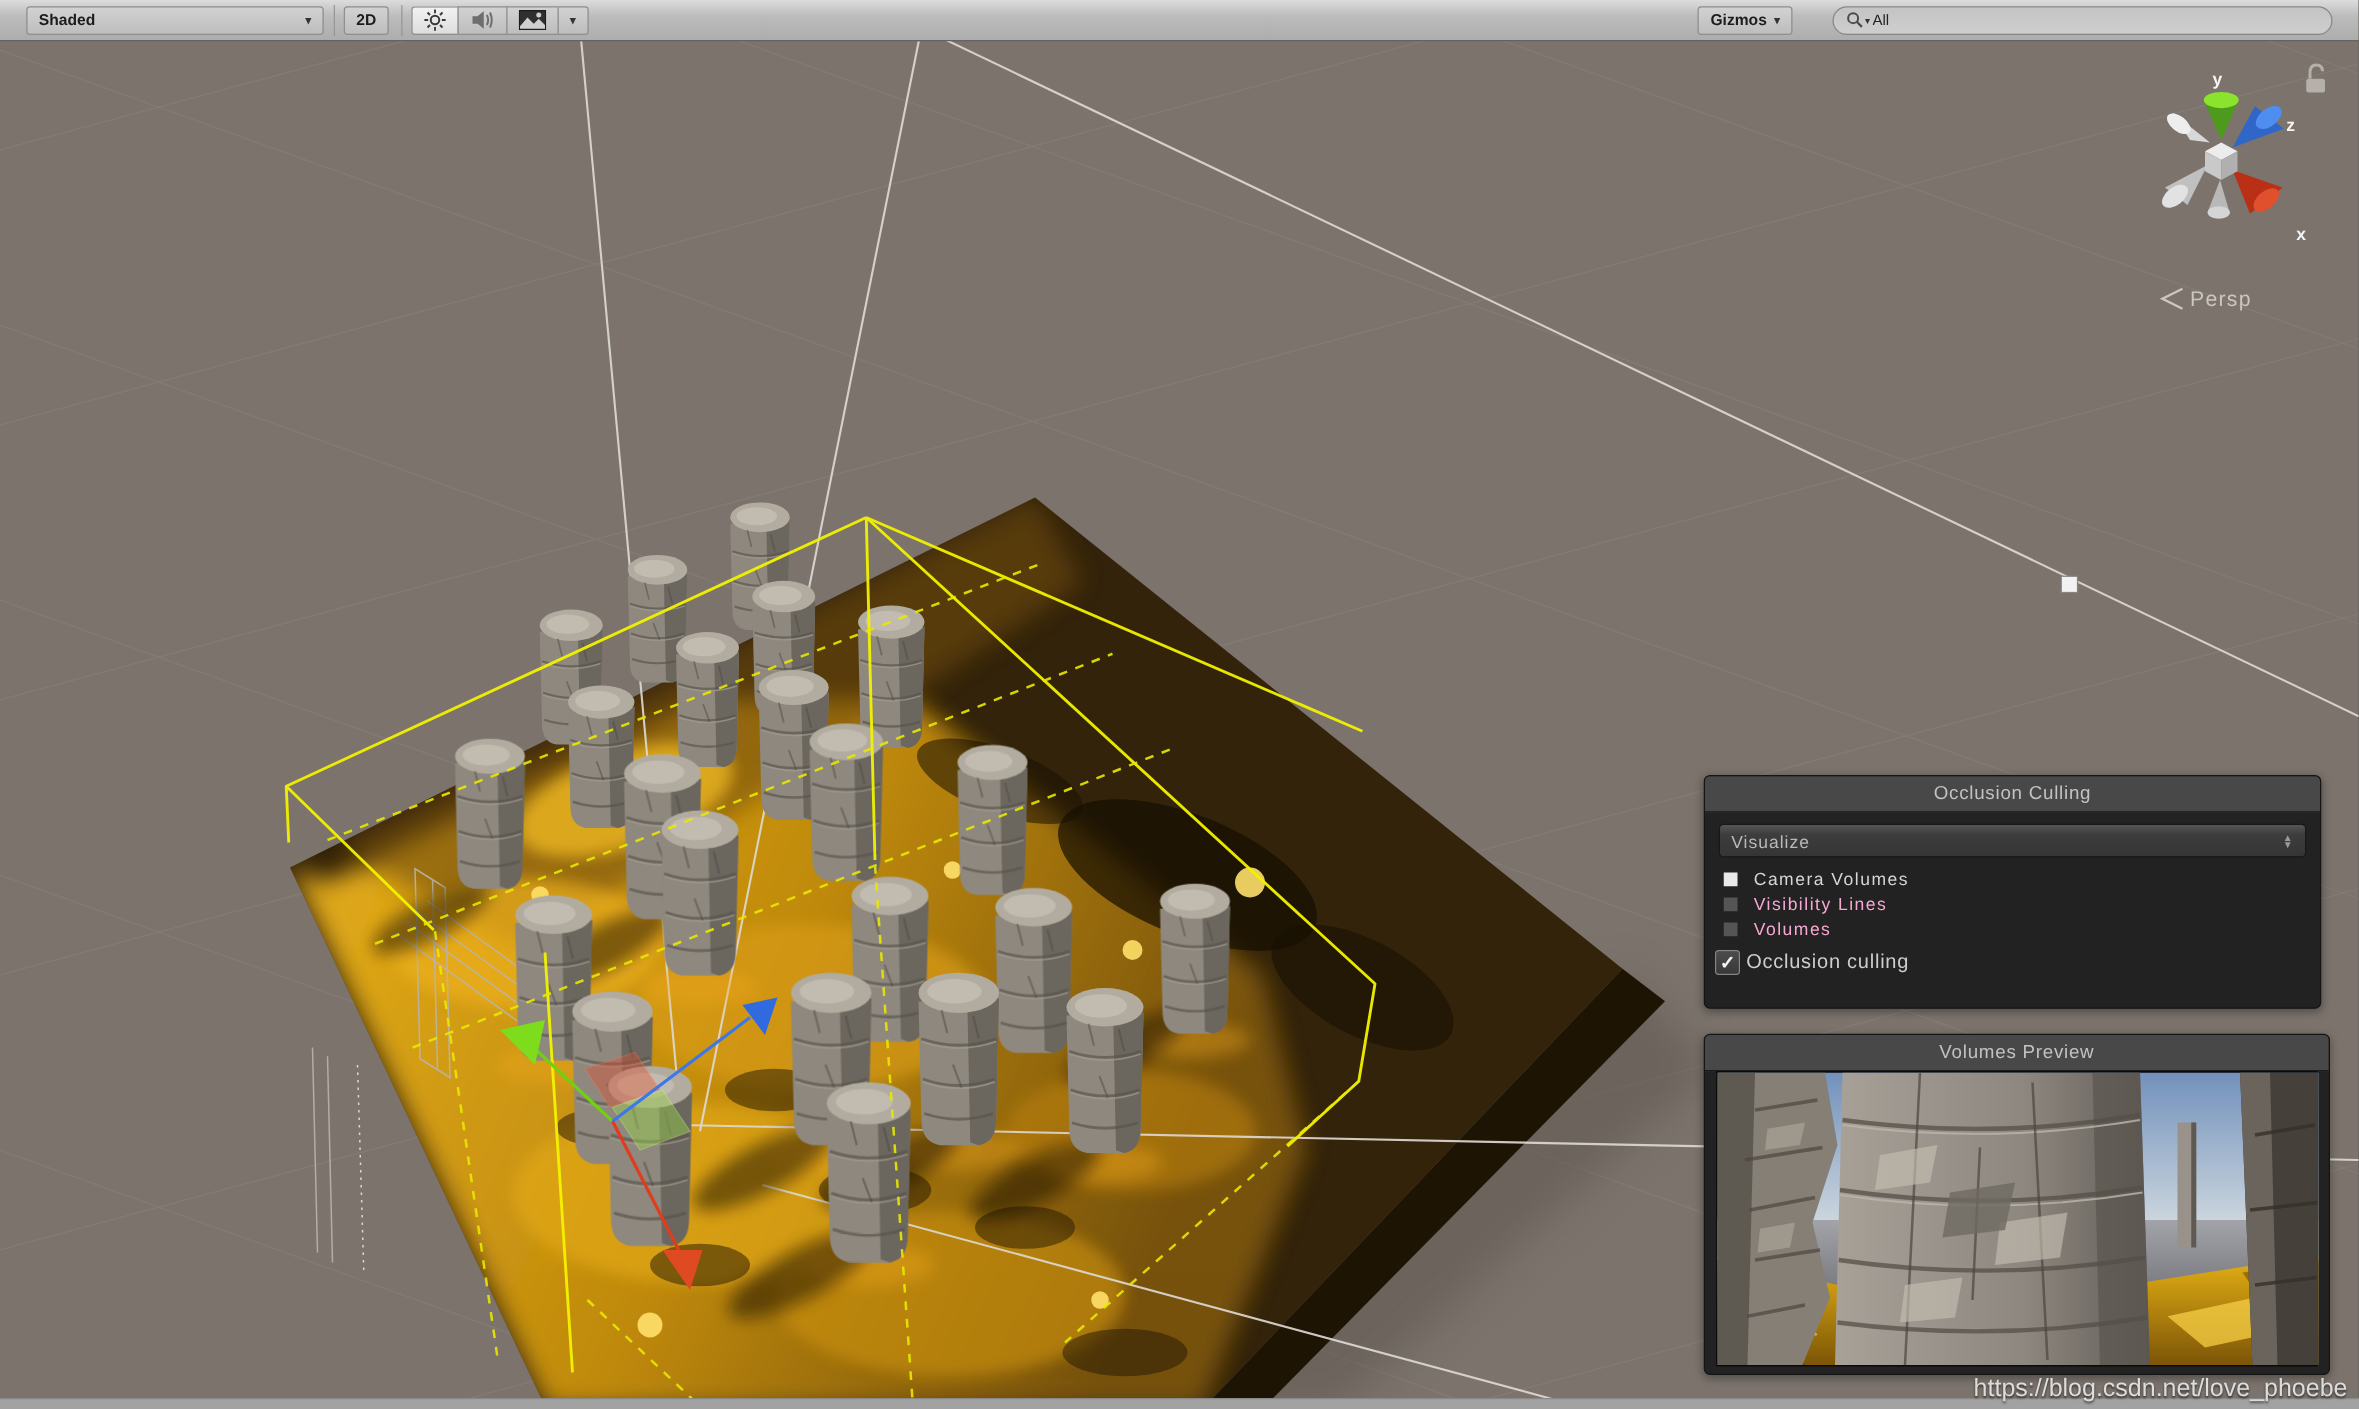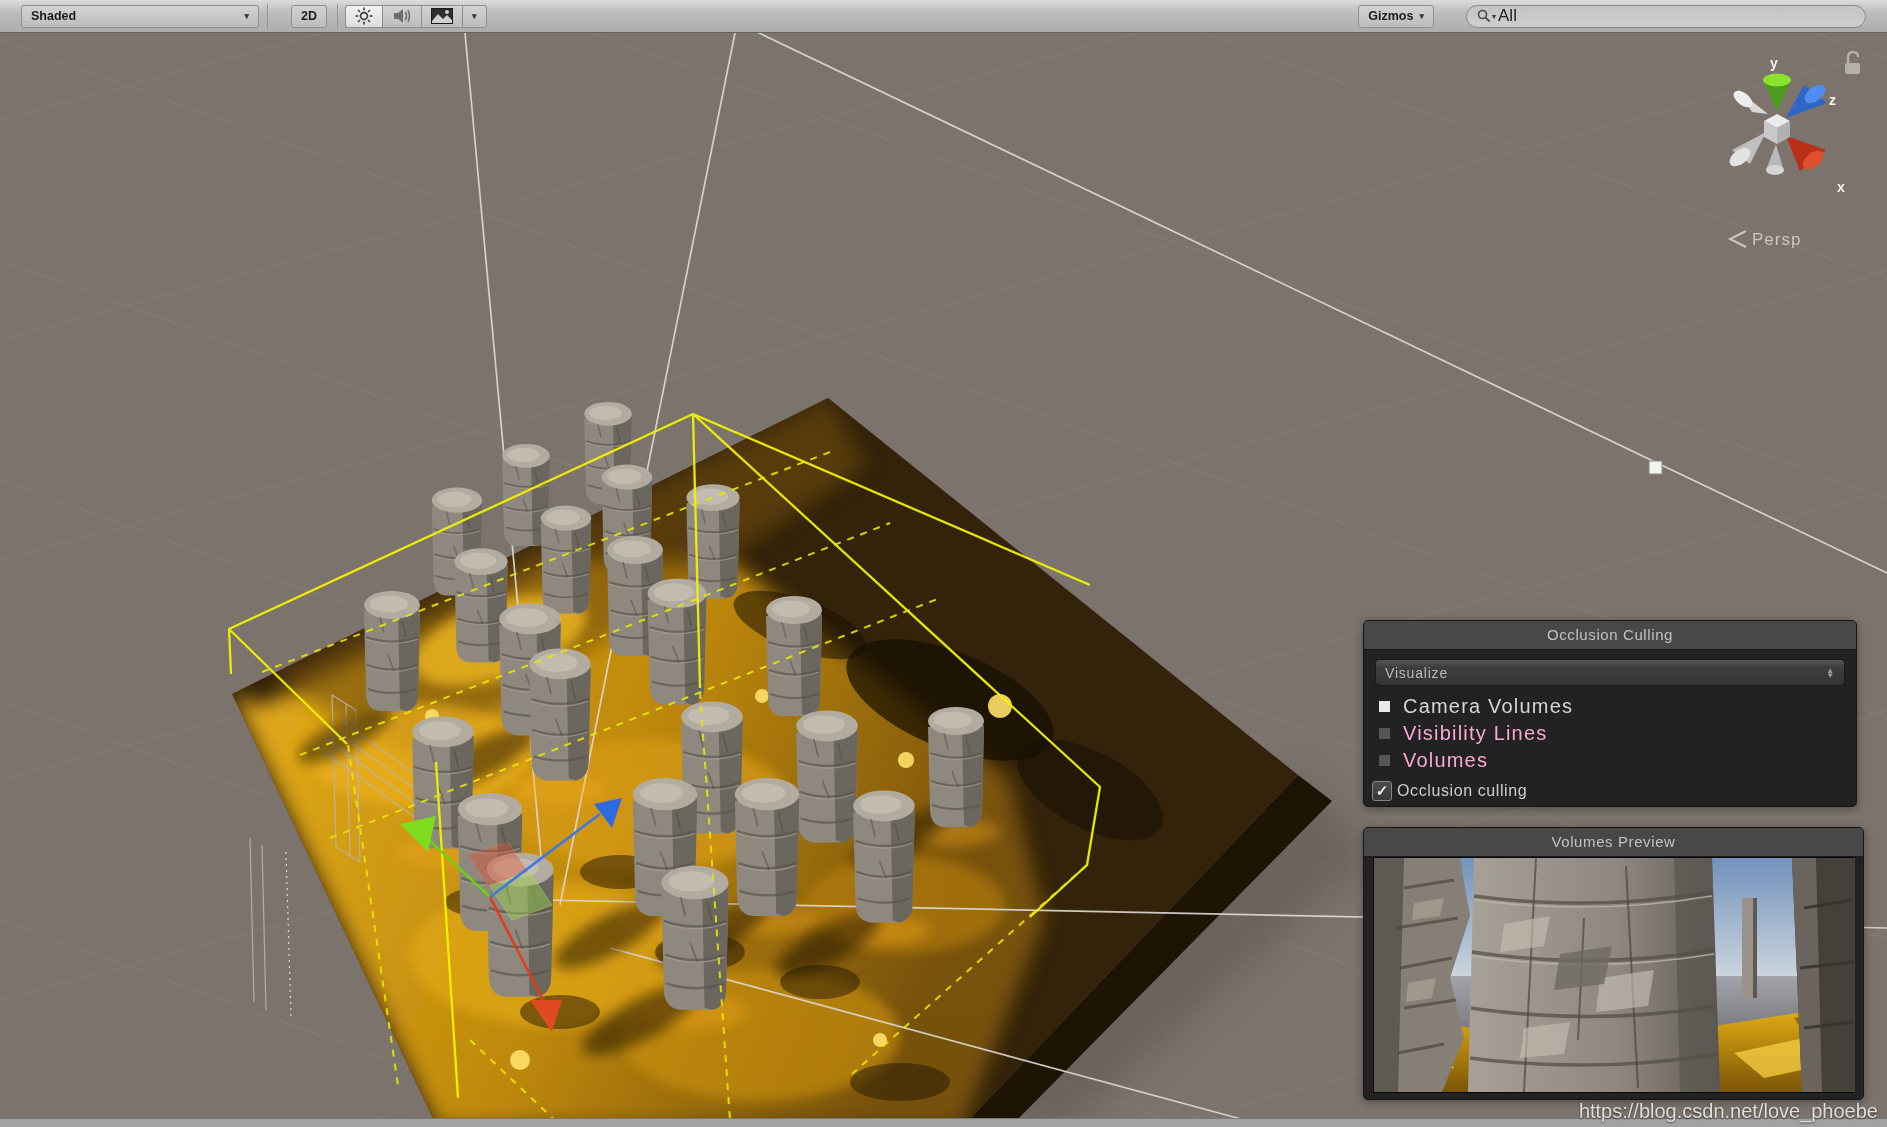--- a/index.html
+++ b/index.html
@@ -272,7 +272,7 @@
       <span class="arrow-dn">▾</span>
     </div>
     <div class="tb-sep"></div>
-    <div class="tb-btn rounded" style="margin-right:10px;margin-left:16px;">2D</div>
+    <div class="tb-btn rounded" style="margin-right:10px;">2D</div>
     <div class="tb-sep"></div>
     <div class="group">
       <div class="tb-btn active">

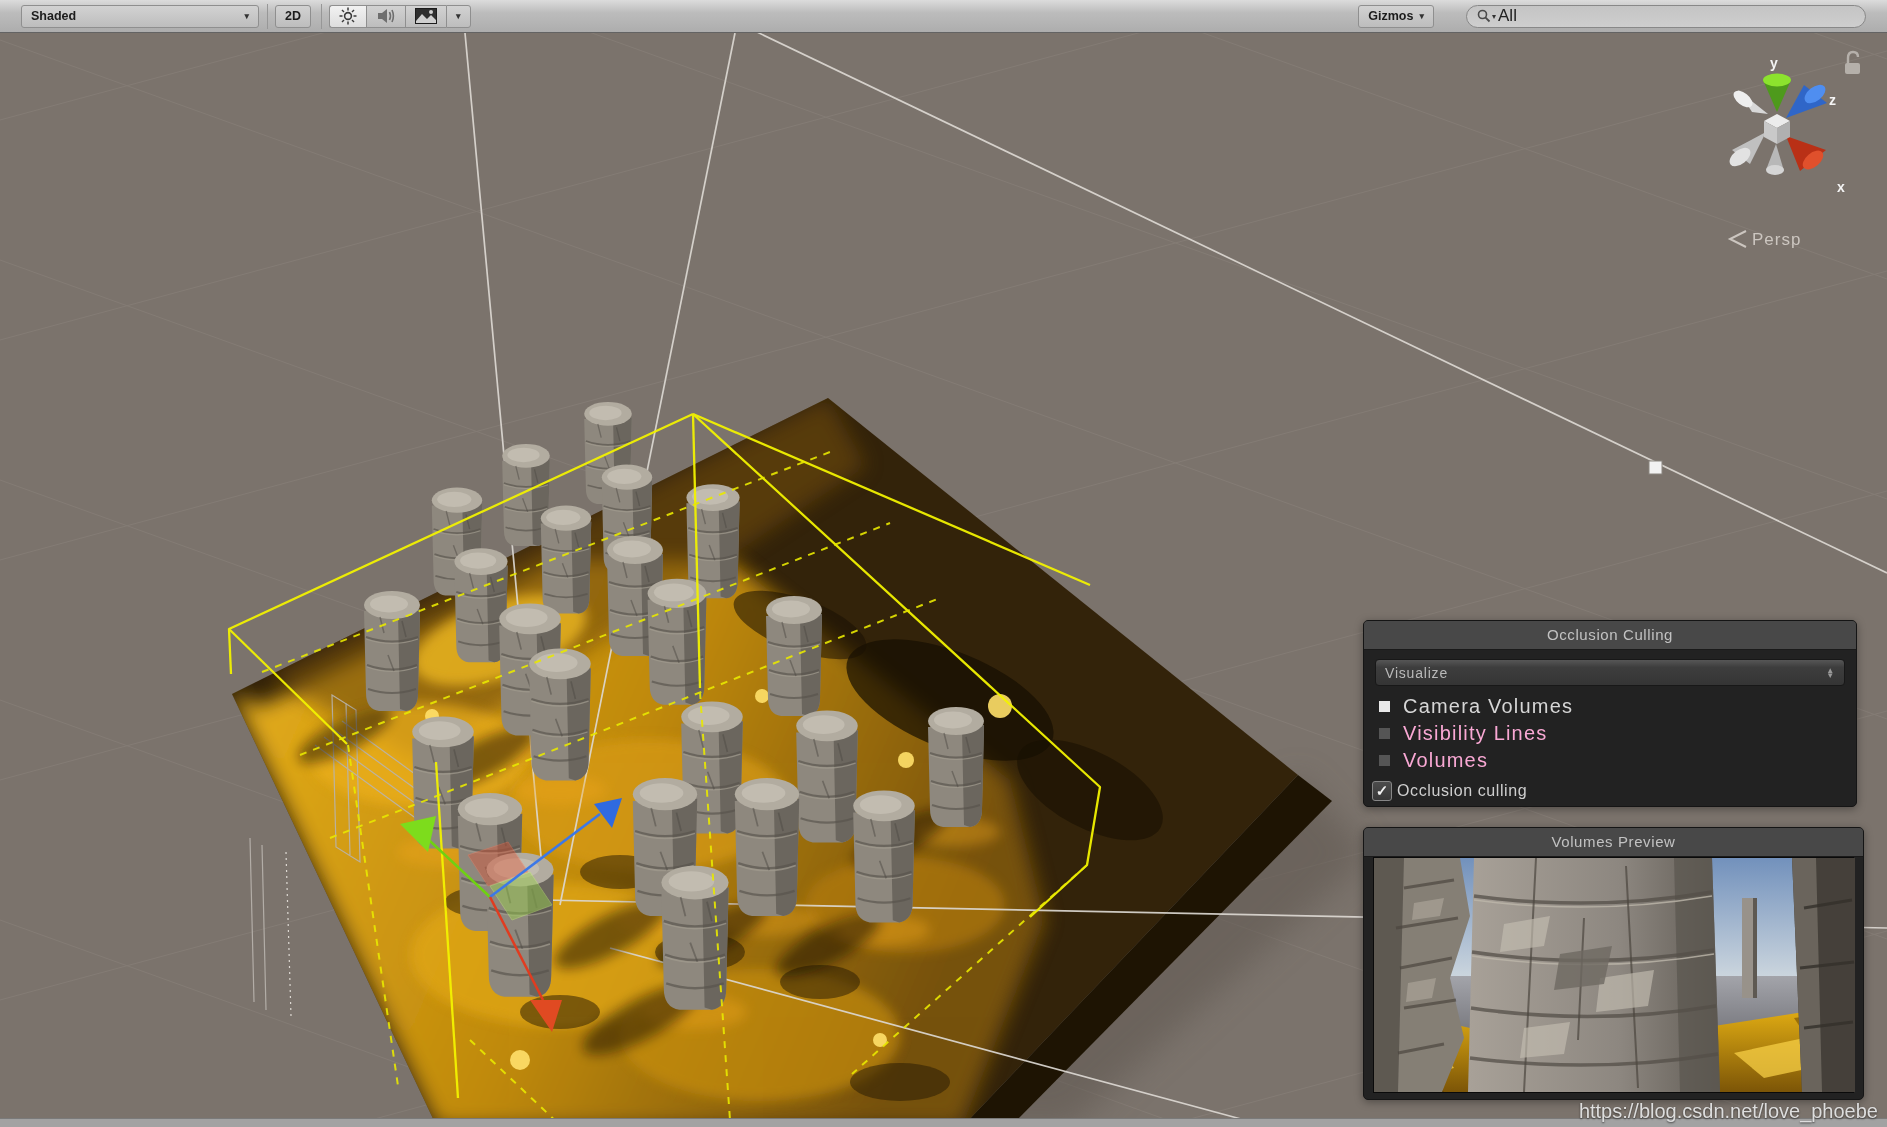--- a/index.html
+++ b/index.html
@@ -28,7 +28,7 @@
     background:linear-gradient(#c4c4c4,#cecece);display:flex;align-items:center;
     padding:0 10px;box-sizing:border-box;}
   .searchbox input{flex:1;border:none;outline:none;background:transparent;
-    font-family:"Liberation Sans",sans-serif;font-size:17px;color:#222;padding:0;margin-left:2px;}
+    font-family:"Liberation Sans",sans-serif;font-size:12px;color:#222;padding:0;margin-left:2px;}
   .icon-svg{display:block;}
   
   .scene-svg{position:absolute;left:0;top:0;z-index:1;}

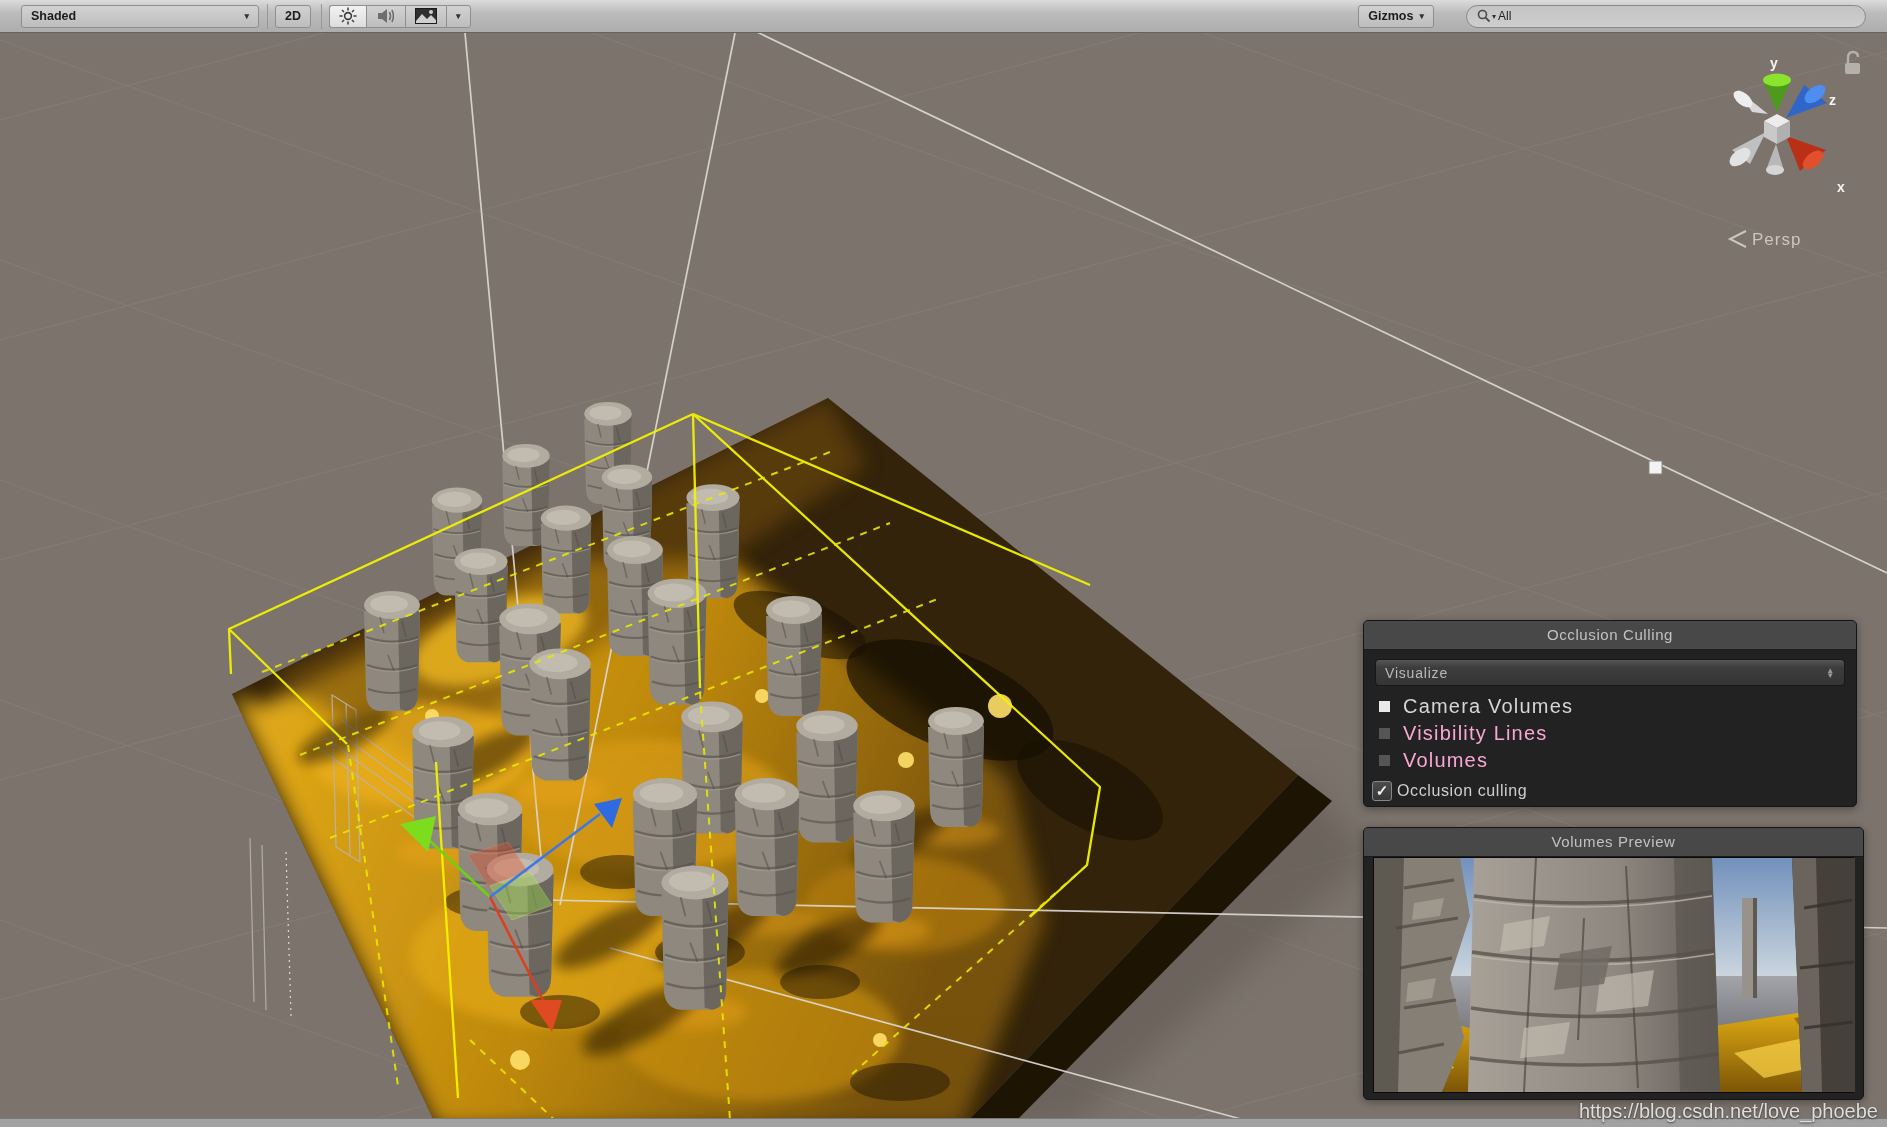--- a/index.html
+++ b/index.html
@@ -44,7 +44,7 @@
     display:flex;align-items:center;justify-content:space-between;padding:0 9px;
     font-size:14px;color:#b9b9b9;letter-spacing:.8px;}
   .updown{display:flex;flex-direction:column;line-height:5px;font-size:8px;color:#9a9a9a;}
-  .oc-row{display:flex;align-items:center;padding:2px 0 2px 15px;font-size:20px;
+  .oc-row{display:flex;align-items:center;padding:2px 0 2px 15px;font-size:14px;
     letter-spacing:1.2px;}
   .oc-square{width:11px;height:11px;margin-right:13px;}
   .oc-row.on{color:#d6d6d6;}  .oc-row.on .oc-square{background:#e9e9e9;}

